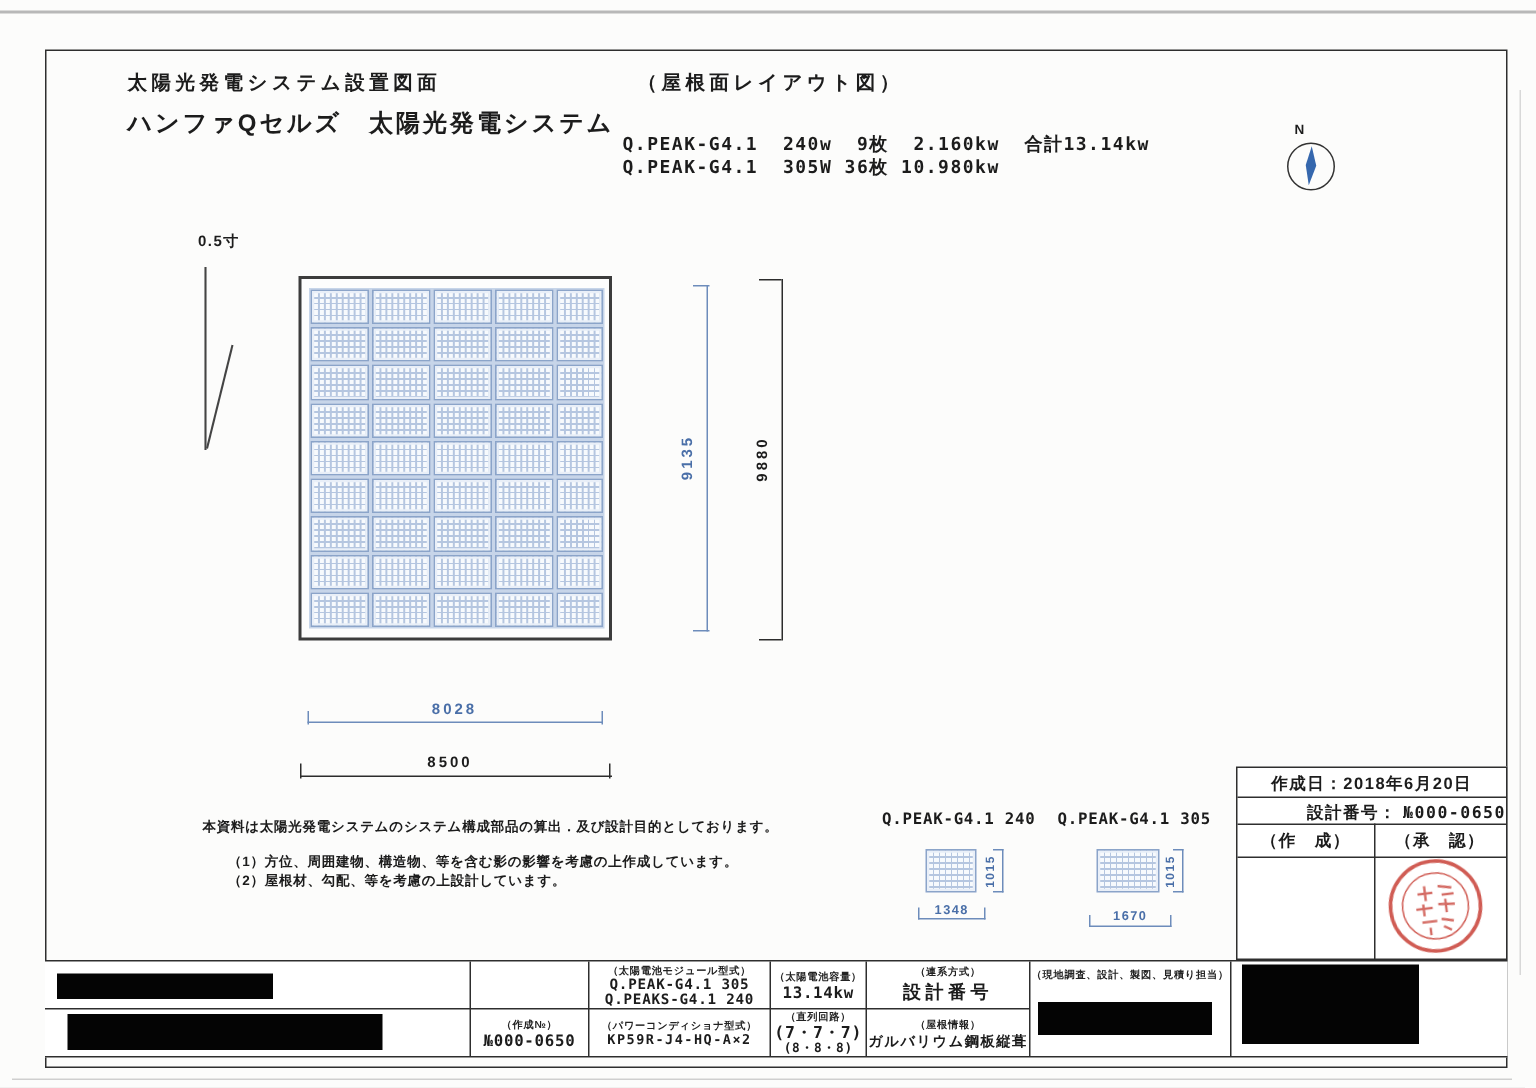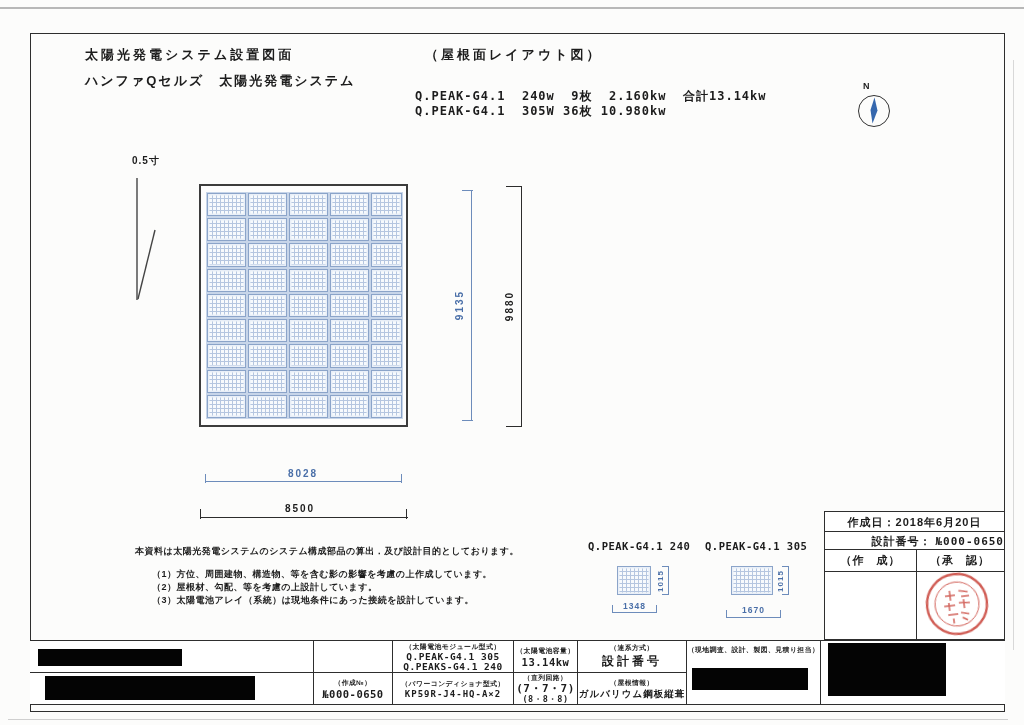--- a/index.html
+++ b/index.html
@@ -14,7 +14,7 @@
   .frame{position:absolute;left:30px;top:33px;width:975px;height:679px;border:1.6px solid #2e2e2e;box-sizing:border-box;}
   
   .t1{font-size:13px;font-weight:700;letter-spacing:3px;}
-  .t2{font-size:13px;font-weight:700;letter-spacing:2px;}
+  .t2{font-size:16px;font-weight:700;letter-spacing:2px;}
   .spec{font-size:12px;font-weight:700;letter-spacing:1px;white-space:pre;}
   
   .compass-circle{position:absolute;left:858px;top:95px;width:32px;height:32px;border:1.6px solid #333;border-radius:50%;box-sizing:border-box;}

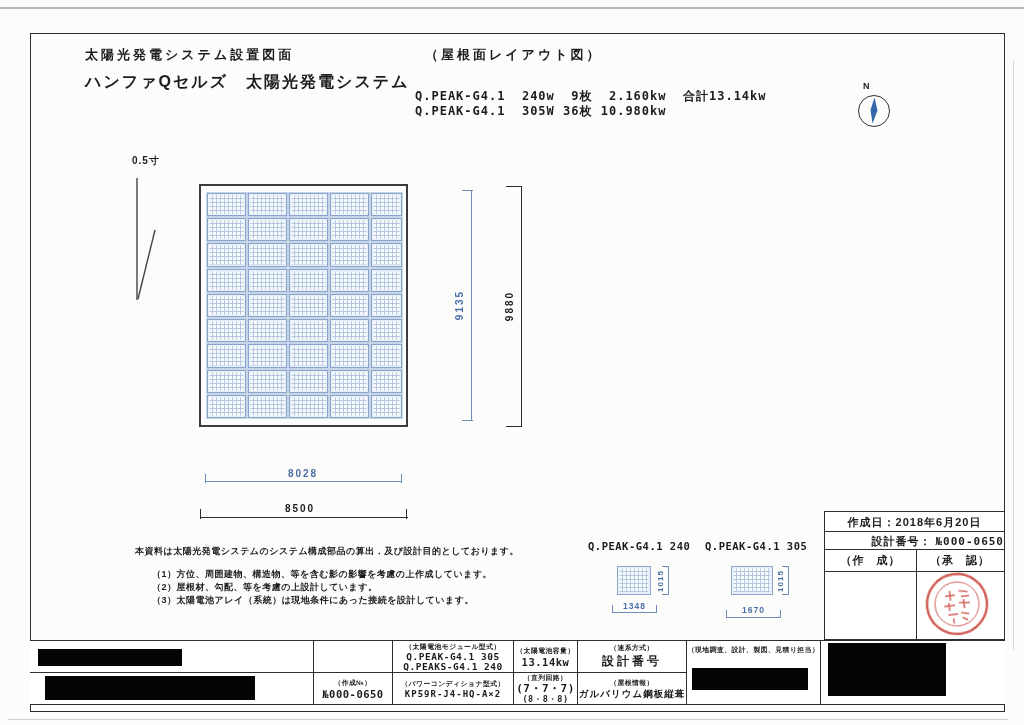--- a/index.html
+++ b/index.html
@@ -156,7 +156,6 @@
   <div class="abs note-intro" style="left:135px;top:545px;">本資料は太陽光発電システムのシステム構成部品の算出．及び設計目的としております。</div>
   <div class="abs note-item" style="left:152px;top:568px;">（1）方位、周囲建物、構造物、等を含む影の影響を考慮の上作成しています。</div>
   <div class="abs note-item" style="left:152px;top:581px;">（2）屋根材、勾配、等を考慮の上設計しています。</div>
-  <div class="abs note-item" style="left:152px;top:594px;">（3）太陽電池アレイ（系統）は現地条件にあった接続を設計しています。</div>
 
   <div class="abs modlab mono" style="left:588px;top:540px;">Q.PEAK-G4.1 240</div>
   <div class="abs modlab mono" style="left:705px;top:540px;">Q.PEAK-G4.1 305</div>

